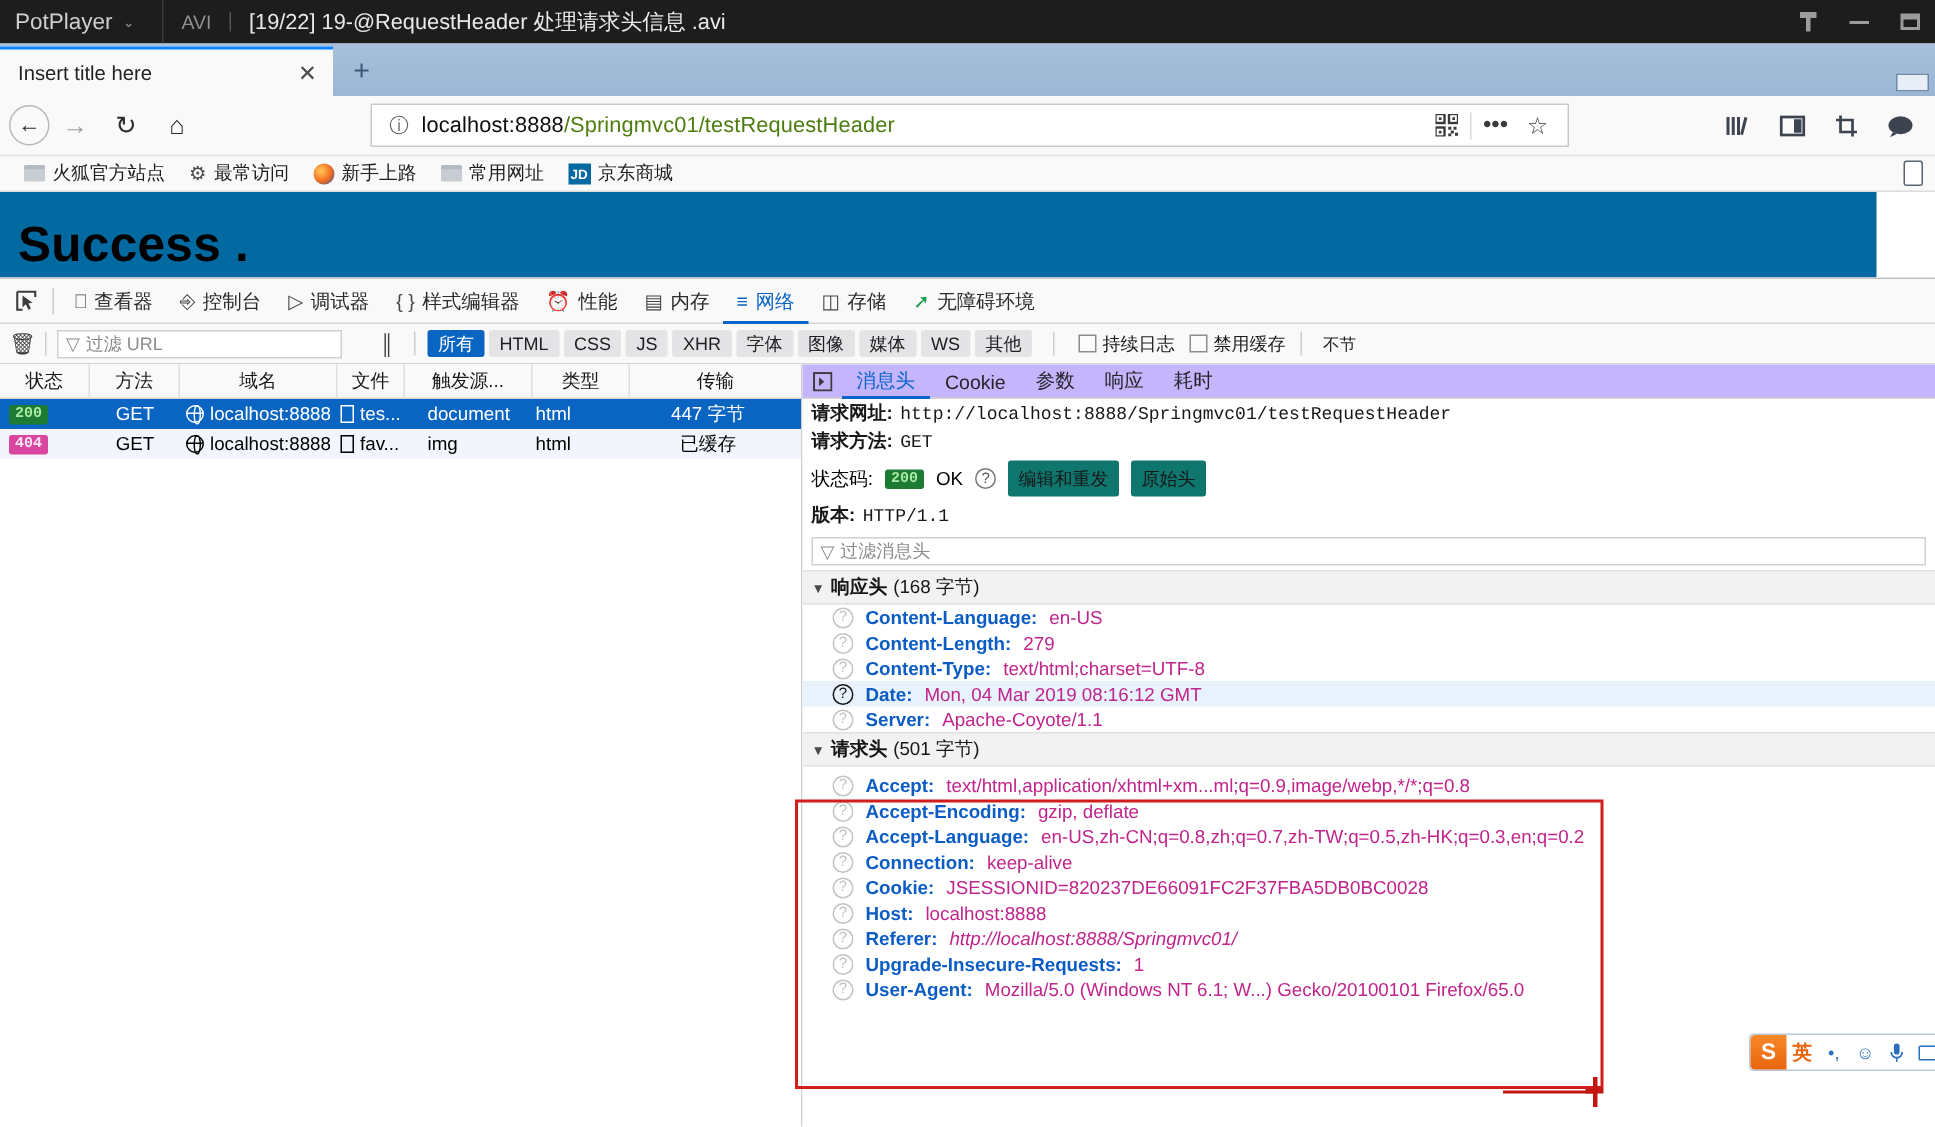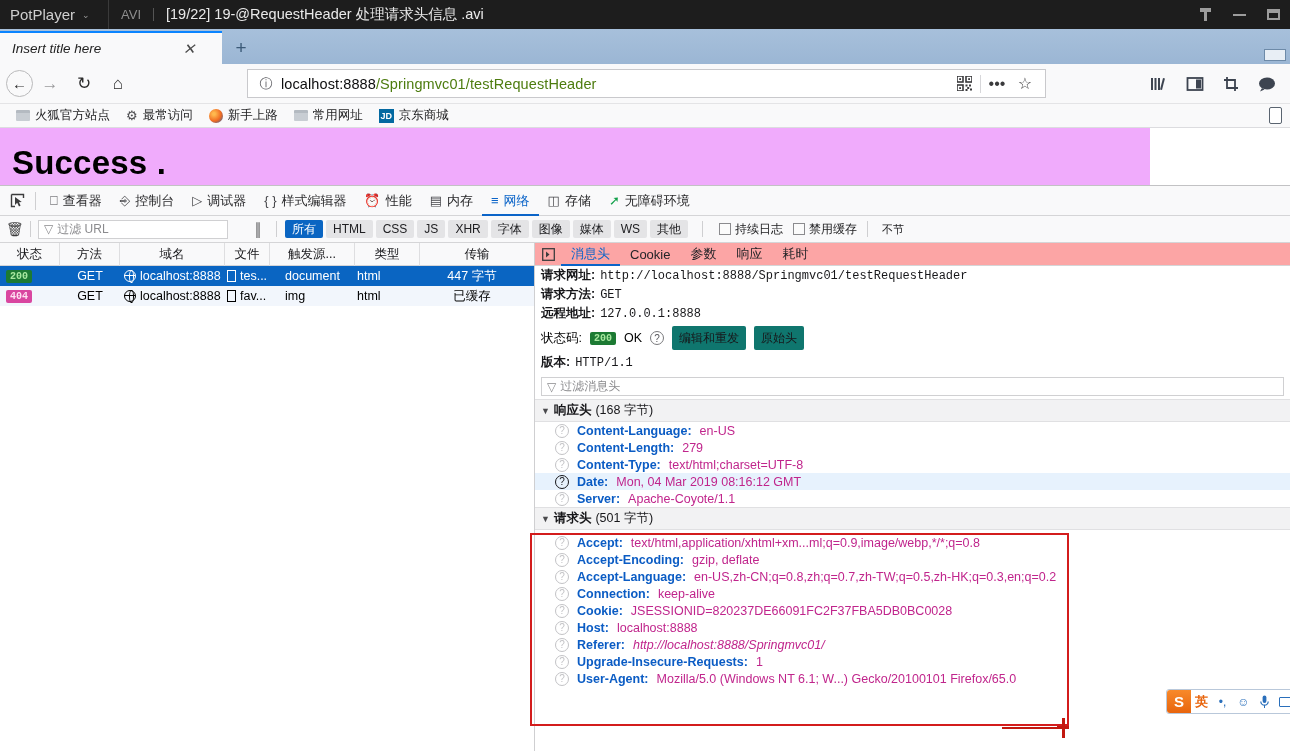--- a/index.html
+++ b/index.html
@@ -42,8 +42,8 @@
   .tab {
     position: absolute; left: 0; top: 2px; width: 222px; height: 33px;
     background: #f9f9fa; border-top: 2px solid #0a84ff;
-    display: flex; align-items: center; padding: 0 24px 0 12px;
-    font-size: 13.5px; color: #232323; font-style: italic;
+    display: flex; align-items: center; padding: 0 8px 0 12px;
+    font-size: 13.5px; color: #232323;
   }
   .tab-title { flex: 1; white-space: nowrap; overflow: hidden; }
   .tab-close { width: 18px; height: 18px; display: flex; align-items: center;

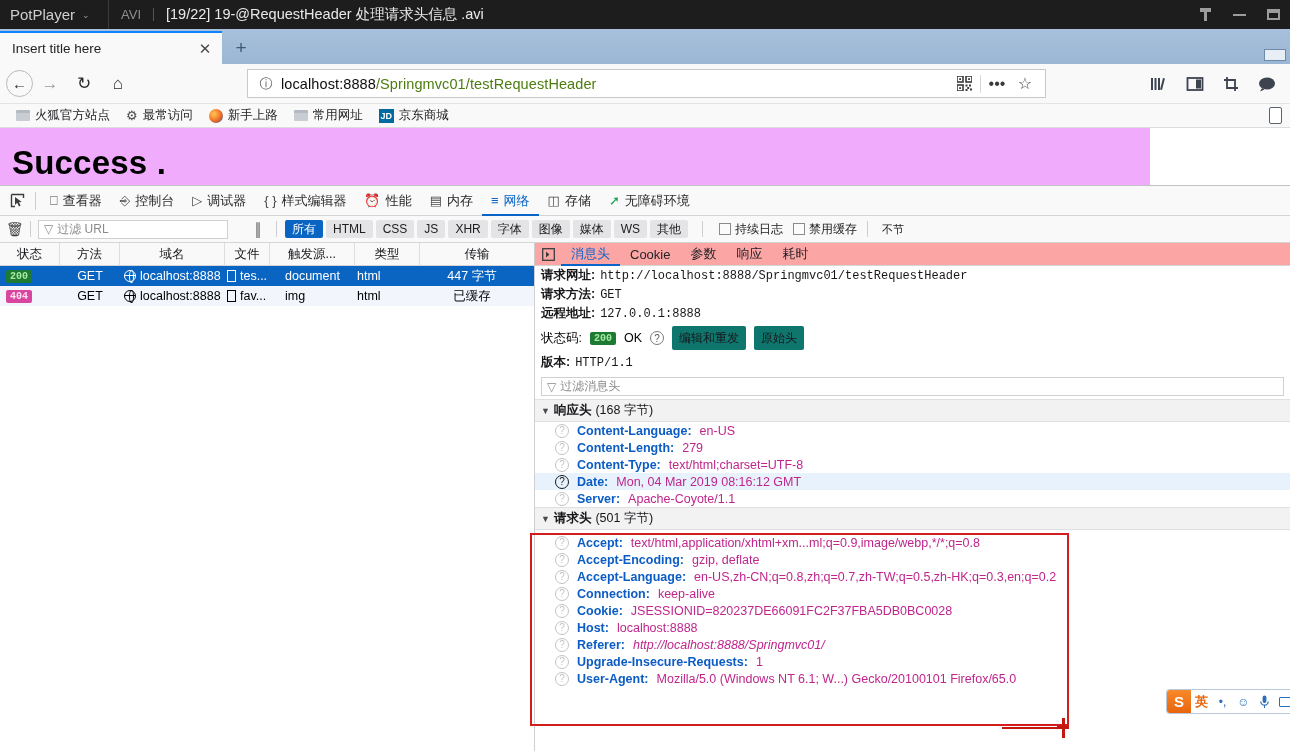--- a/index.html
+++ b/index.html
@@ -101,7 +101,7 @@
     border: 1.6px solid #5a6470; border-radius: 2px; background: #fff; }
 
   
-  .pagearea { position: absolute; left: 0; top: 128px; width: 1150px; height: 57px; background: #f0abfc; }
+  .pagearea { position: absolute; left: 0; top: 128px; width: 1251px; height: 57px; background: #0369a1; }
   .success { position: absolute; left: 12px; top: 16px; font-size: 33px; font-weight: bold;
     color: #000; font-family: "Liberation Sans", sans-serif; letter-spacing: .2px; }
 

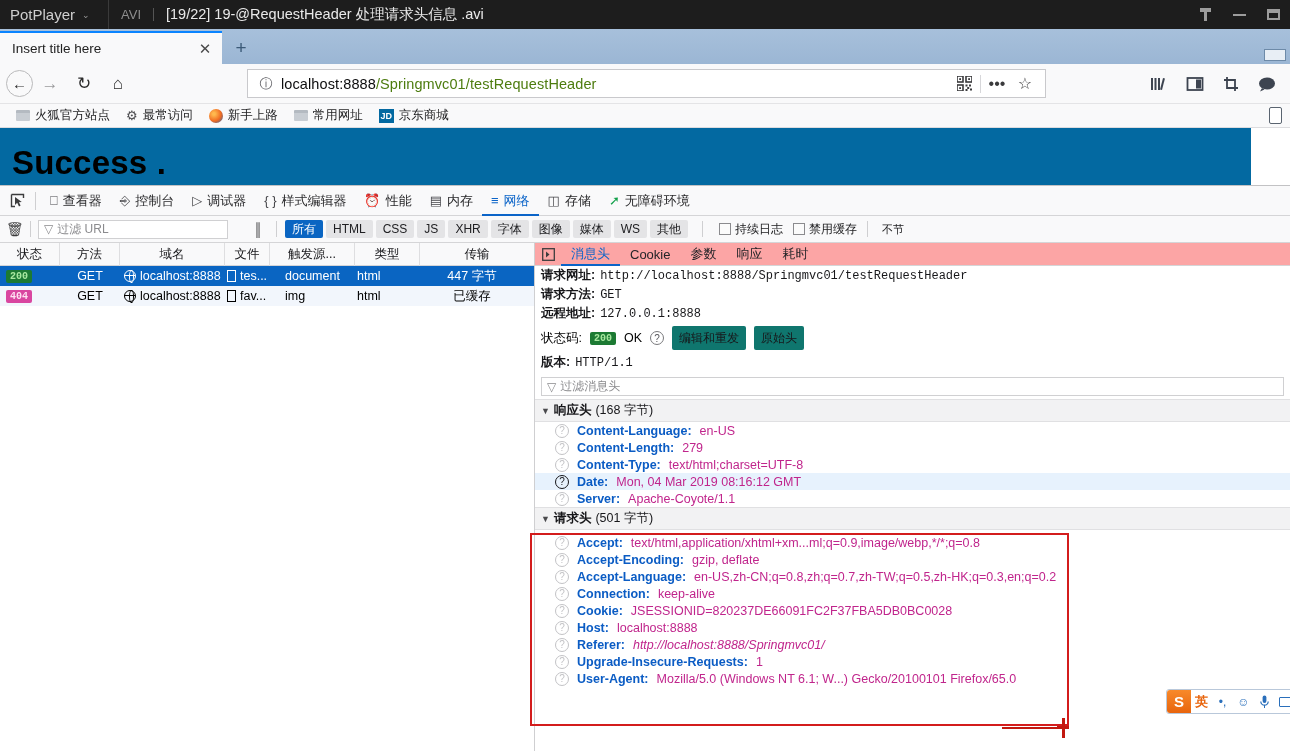--- a/index.html
+++ b/index.html
@@ -165,7 +165,7 @@
 
   
   .detail { flex: 1; background: #fff; display: flex; flex-direction: column; }
-  .dp-tabs { height: 23px; display: flex; align-items: center; background: #fca5a5;
+  .dp-tabs { height: 23px; display: flex; align-items: center; background: #c4b5fd;
     border-bottom: 1px solid #d5d5d7; font-size: 13px; color: #242428; }
   .dp-toggle { width: 26px; height: 23px; display: flex; align-items: center; justify-content: center; color: #3c3c3d; }
   .dp-tab { padding: 0 10px; height: 23px; display: flex; align-items: center; white-space: nowrap; }

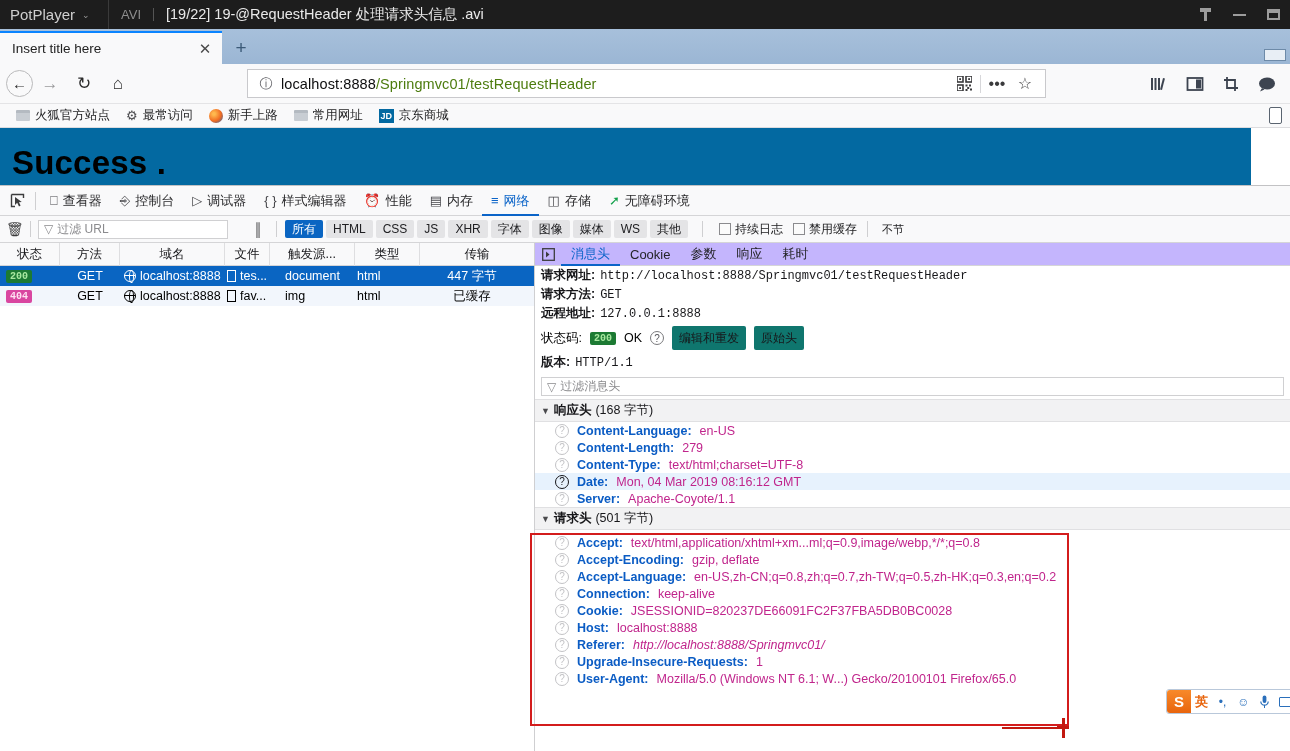--- a/index.html
+++ b/index.html
@@ -509,10 +509,6 @@
             <span class="k">请求方法:</span>
             <span class="v">GET</span>
           </div>
-          <div class="kv">
-            <span class="k">远程地址:</span>
-            <span class="v">127.0.0.1:8888</span>
-          </div>
 
           <div class="statusline">
             <span class="k">状态码:</span>

